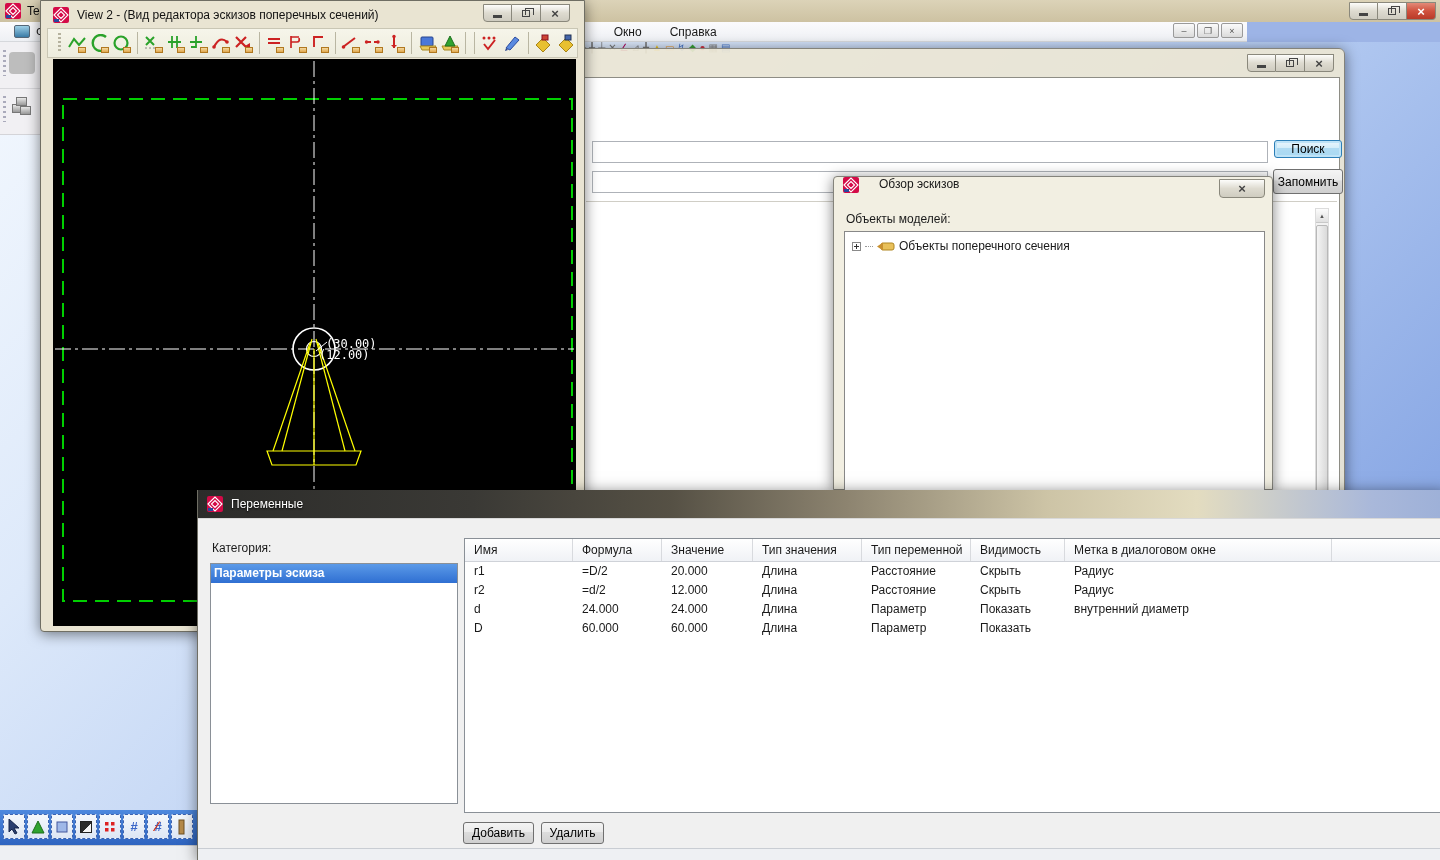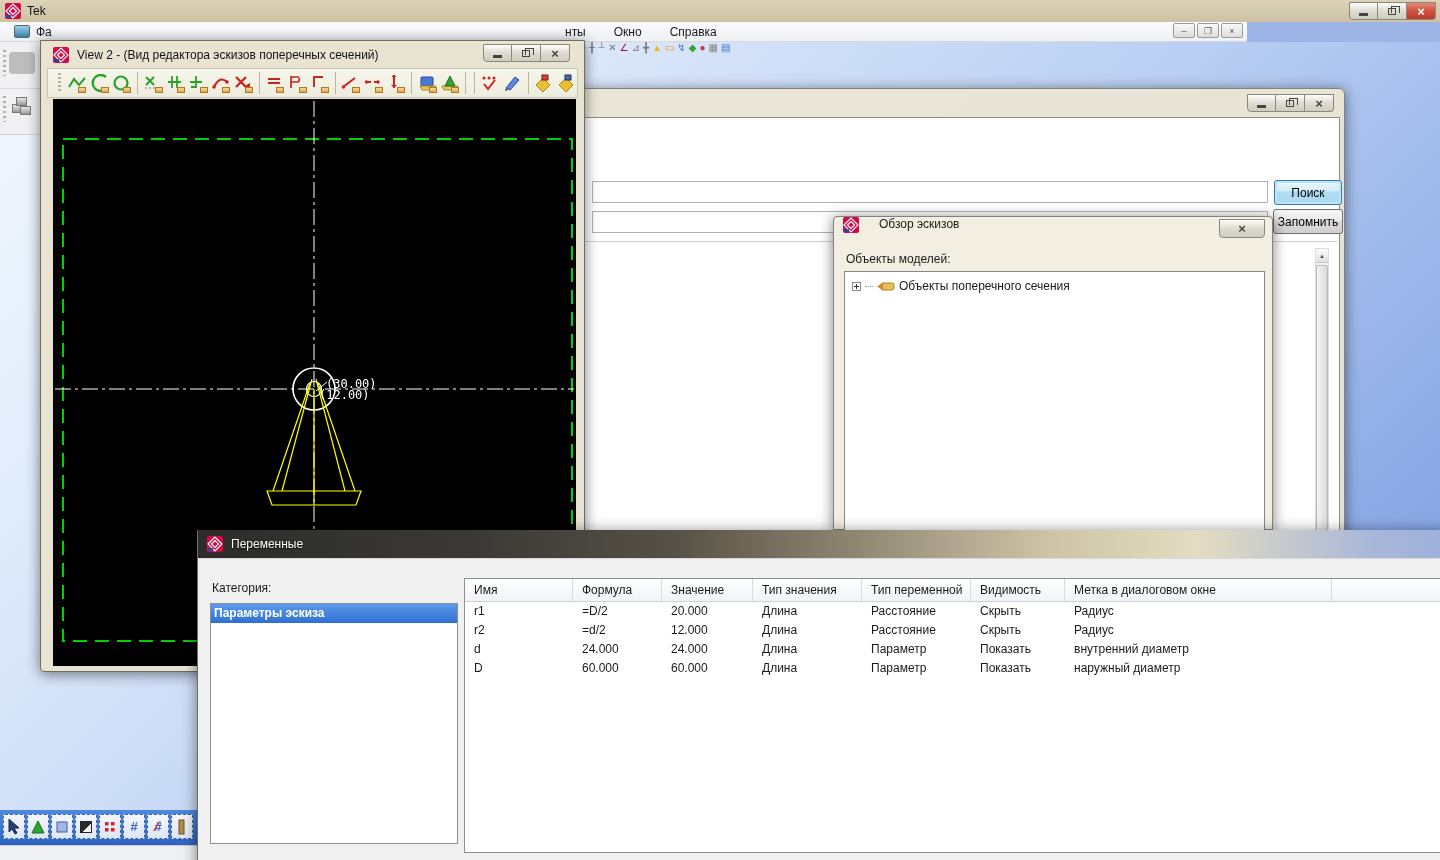--- a/index.html
+++ b/index.html
@@ -26,7 +26,7 @@
   .default-btn { background:linear-gradient(#ecf6fd,#d3edfa 45%,#b0dbf3 46%,#a9d9f2); border:1px solid #2c7fb8;
              box-shadow:0 0 0 2px #bfe3f7 inset; border-radius:3px; font-size:12px; color:#000;
              display:flex; align-items:center; justify-content:center; }
-  .window { position:absolute; box-shadow:0 2px 14px rgba(0,0,0,.5);margin-top:40px; }
+  .window { position:absolute; box-shadow:0 2px 14px rgba(0,0,0,.5); }
 
   
   #main-window { position:absolute; inset:0; }

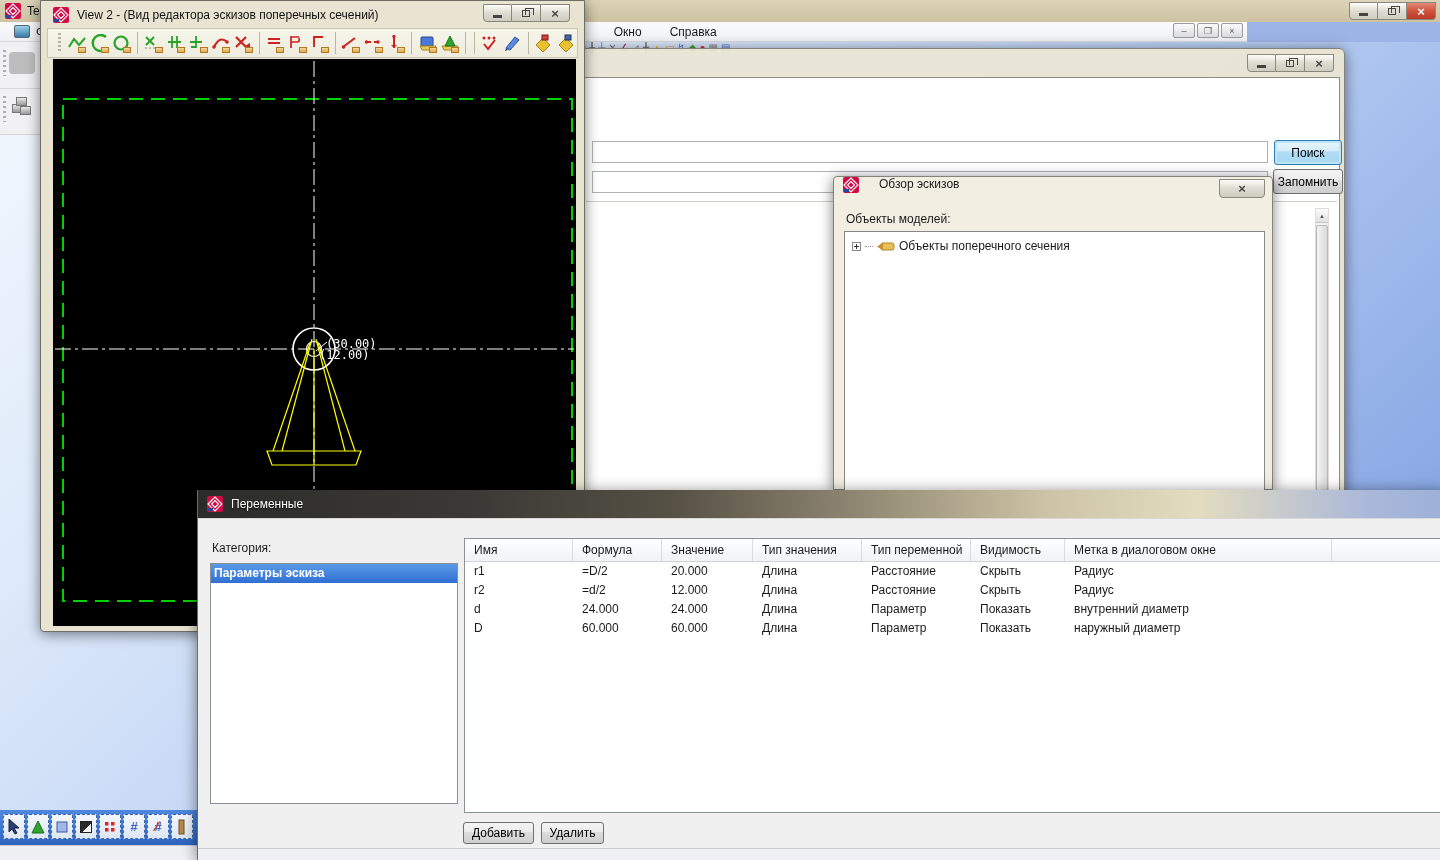--- a/index.html
+++ b/index.html
@@ -69,7 +69,7 @@
   .cat-caps { position:absolute; right:10px; top:5px; }
   .cat-client { position:absolute; left:4px; right:4px; top:28px; bottom:4px; background:#fff; border:1px solid #8e8d85; }
   .cat-search-input { position:absolute; left:8px; top:63px; width:676px; height:22px; border:1px solid #aeb2b8; background:#fff; padding:0 4px; font-size:12px; }
-  .cat-search-btn { position:absolute; left:690px; top:62px; width:68px; height:25px; }
+  .cat-search-btn { position:absolute; left:690px; top:62px; width:68px; height:18px; }
   .cat-combo { position:absolute; left:8px; top:93px; width:676px; height:22px; border:1px solid #aeb2b8; background:#fff; }
   .cat-combo-arrow { position:absolute; right:2px; top:2px; width:16px; height:16px; display:flex; align-items:center; justify-content:center; font-size:8px; color:#444; }
   .cat-remember-btn { position:absolute; left:689px; top:91px; width:70px; height:25px; }

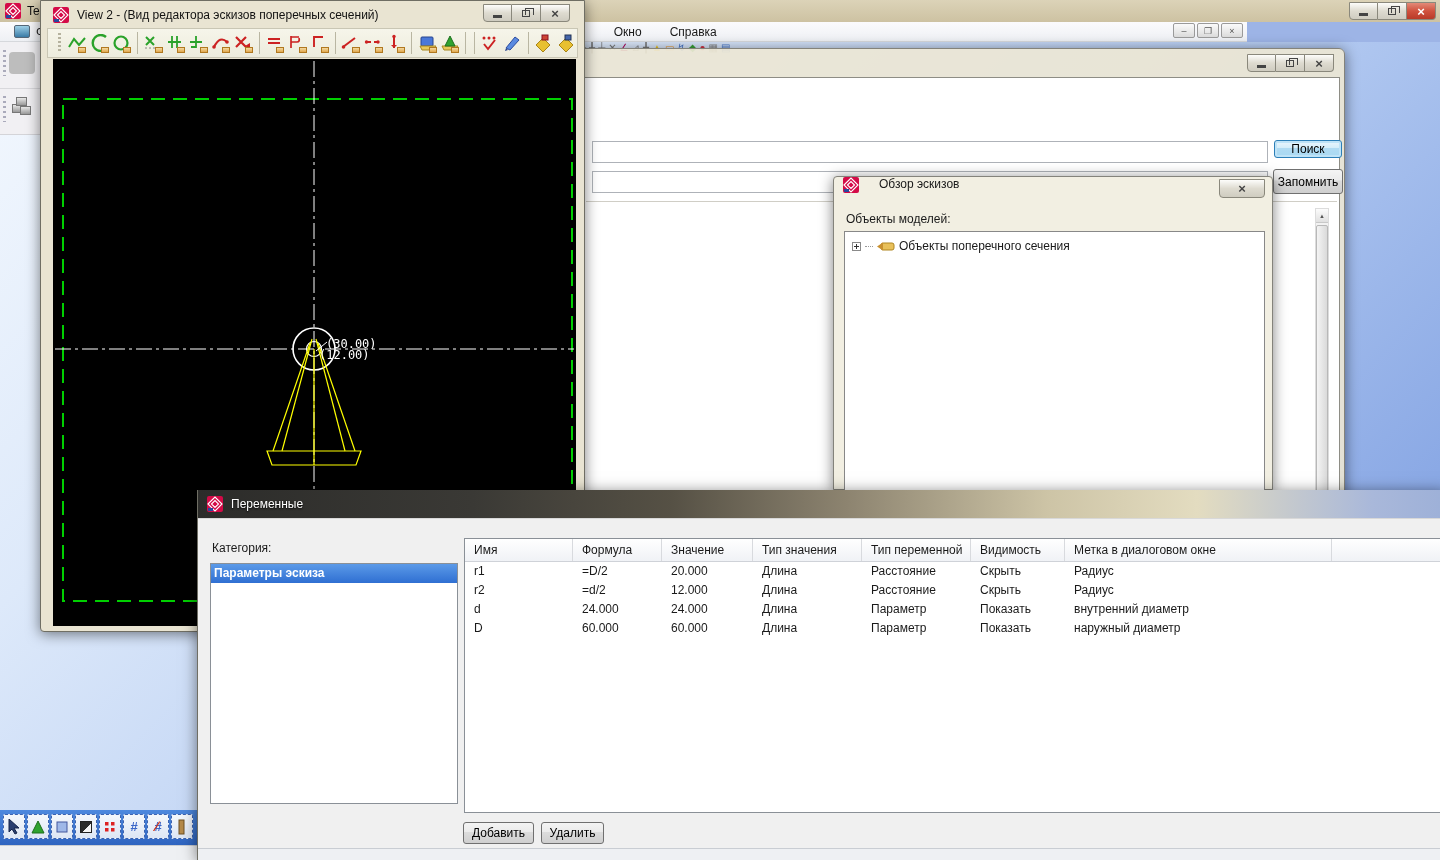--- a/index.html
+++ b/index.html
@@ -558,7 +558,6 @@
         <span class="vt-c">Длина</span>
         <span class="vt-c">Параметр</span>
         <span class="vt-c">Показать</span>
-        <span class="vt-c">наружный диаметр</span>
         <span class="vt-c"></span>
       </div>
     </div>

